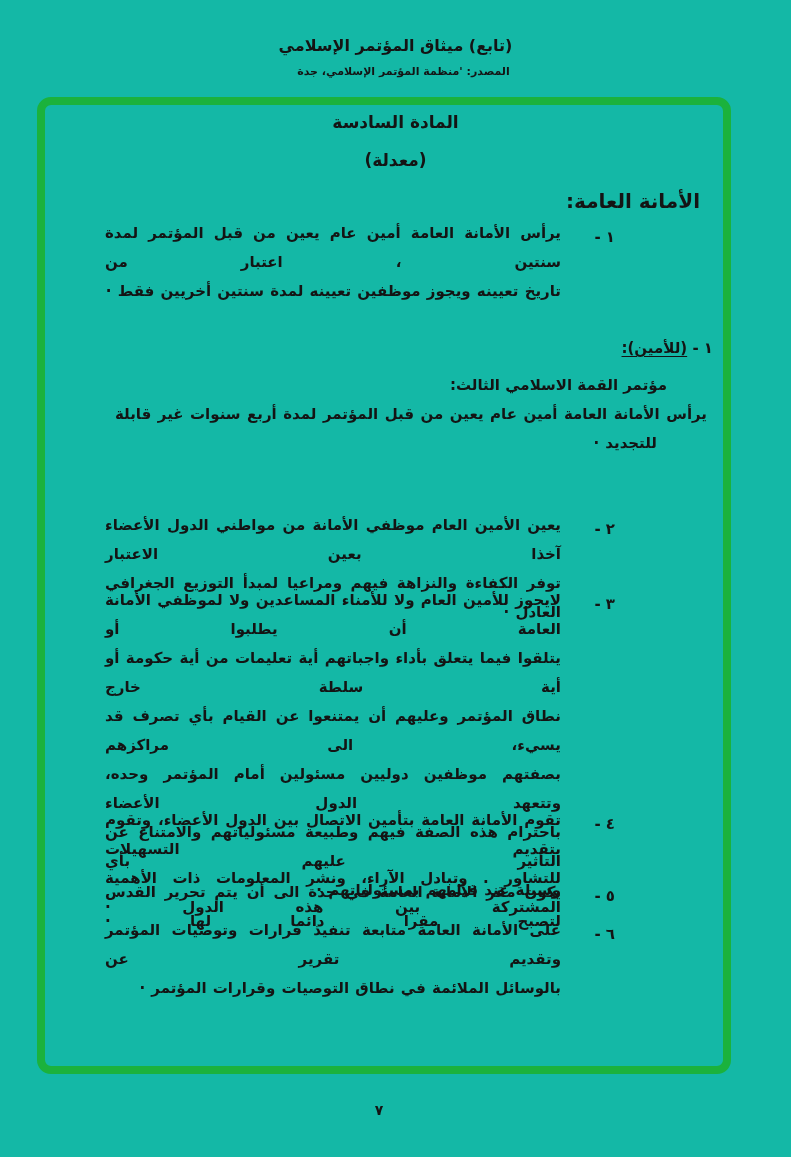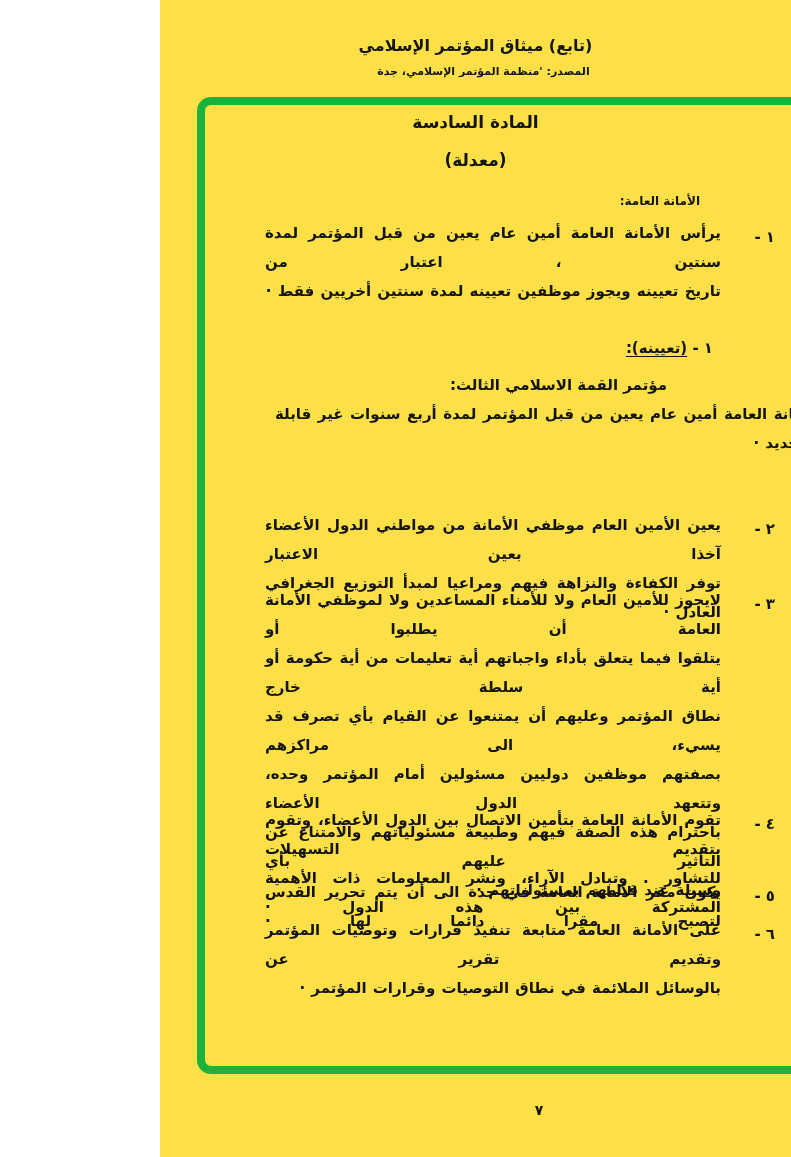--- a/index.html
+++ b/index.html
@@ -9,8 +9,8 @@
   html,body{margin:0;padding:0;background:#ffffff;}
   .page{
     position:relative;
-    width:631px;height:1157px;
-    background:#fde047;
+    width:791px;height:1157px;
+    background:#14b8a6;
     font-family:"DejaVu Sans", sans-serif;
     color:var(--ink);
     direction:rtl;

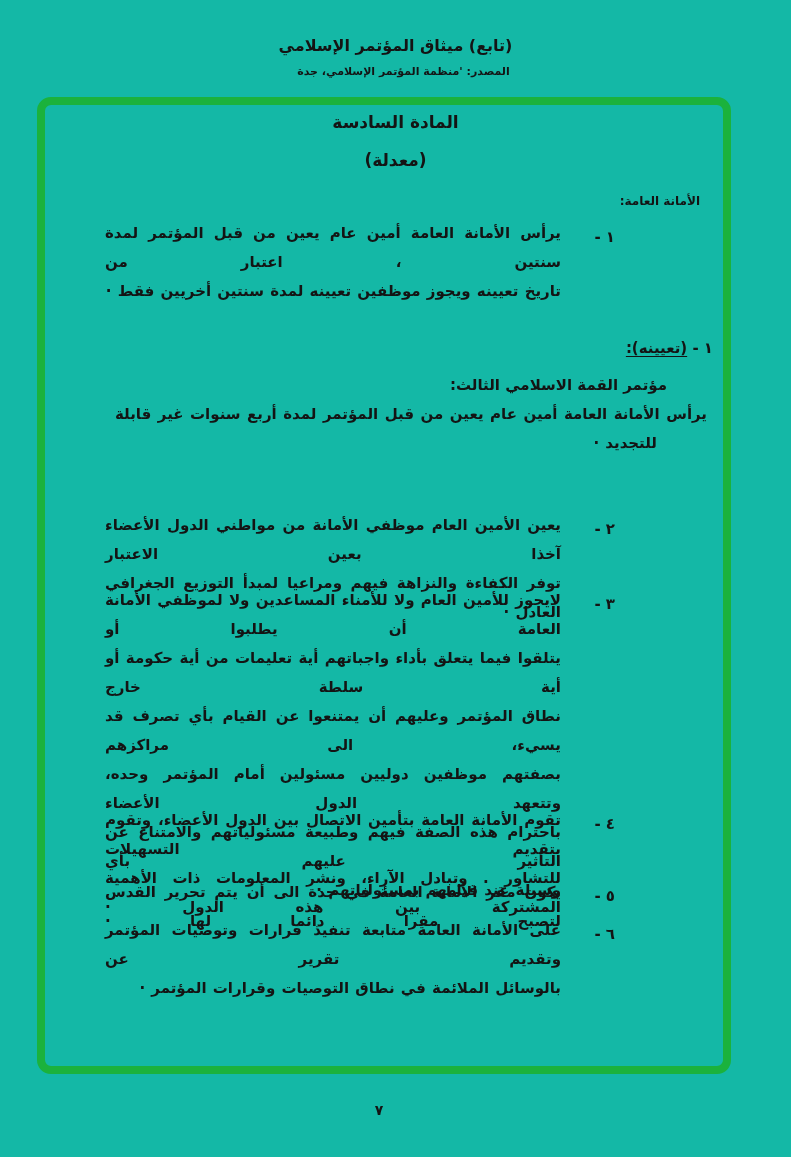--- a/index.html
+++ b/index.html
@@ -30,7 +30,7 @@
   .art-status{top:150px;font-size:17px;font-weight:700;}
   .sec-heading{
     position:absolute;top:184px;right:91px;
-    font-size:12px;font-weight:700;line-height:34px;
+    font-size:20px;font-weight:700;line-height:34px;
   }
   .amend-heading{
     position:absolute;top:331px;right:78px;

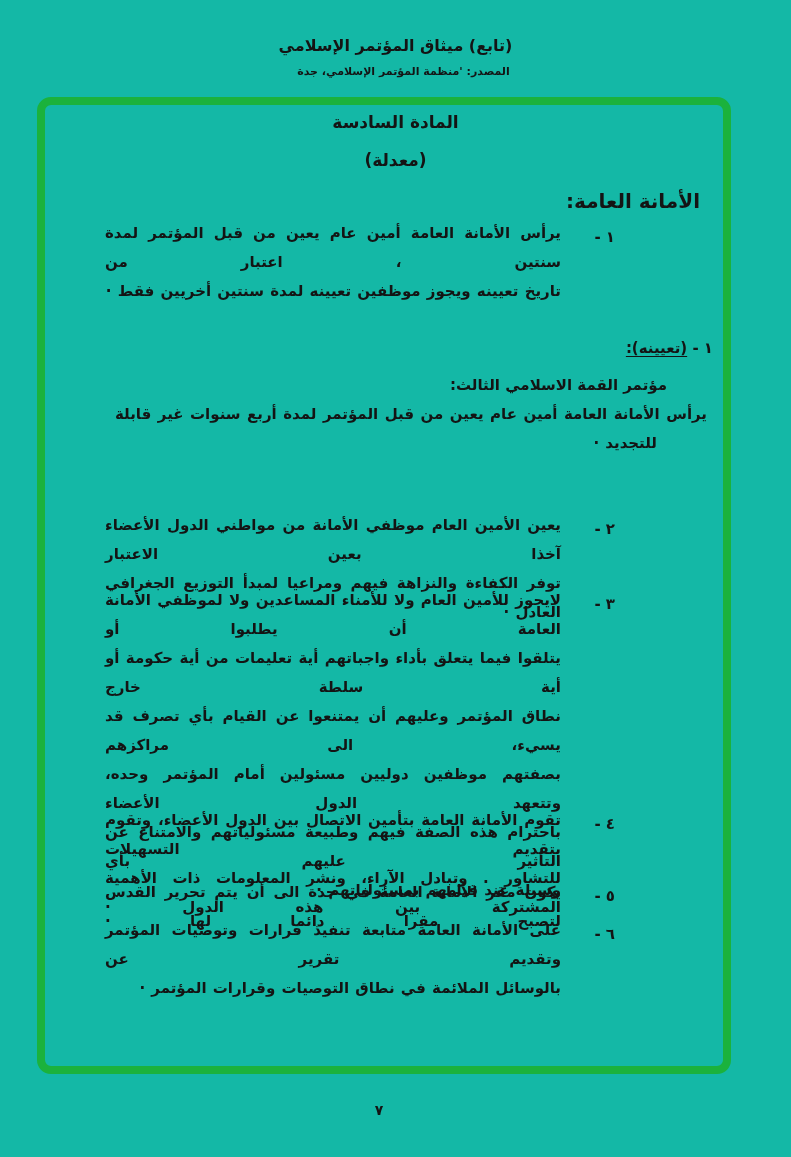--- a/index.html
+++ b/index.html
@@ -101,7 +101,7 @@
 
   <div class="amend-heading">
     <span>١ -</span>
-    <span class="u">(تعيينه):</span>
+    <span class="u">(للأمين):</span>
   </div>
   <div class="amend-sub">مؤتمر القمة الاسلامي الثالث:</div>
   <div class="amend-para">

